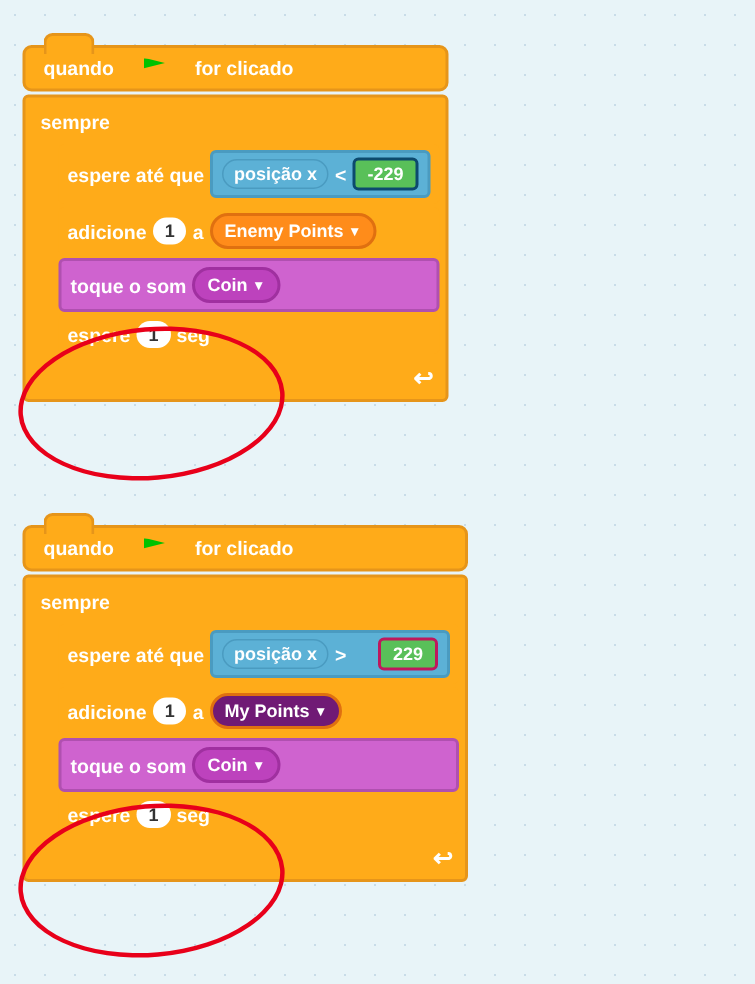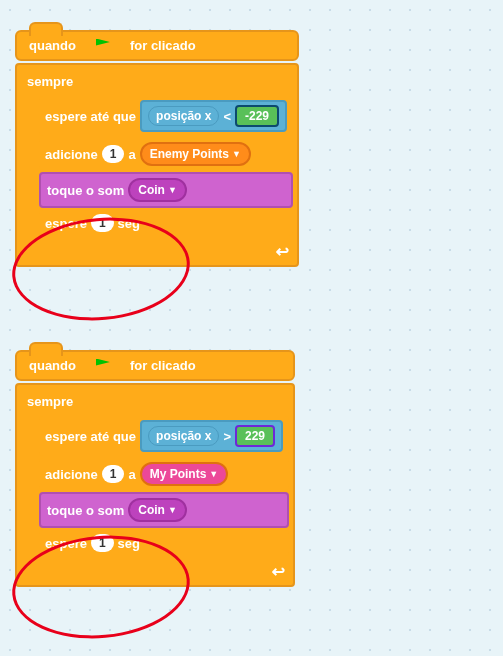--- a/index.html
+++ b/index.html
@@ -138,7 +138,7 @@
                 <span>posição x</span>
               </div>
               <span style="color:white;font-weight:bold;">&gt;</span>
-              <div style="background:#59c059;border-radius:4px;padding:2px 8px;color:white;font-weight:bold;font-size:12px;border:2px solid #6d28d9;">229</div>
+              <div style="background:#59c059;border-radius:4px;padding:2px 8px;color:white;font-weight:bold;font-size:12px;border:2px solid #be185d;margin-left:17px;">229</div>
             </div>
           </div>
 

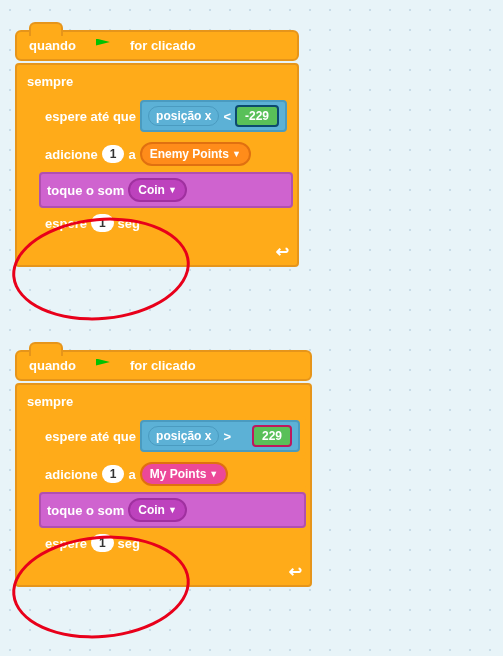--- a/index.html
+++ b/index.html
@@ -146,7 +146,7 @@
             <span style="color:white;font-weight:bold;">adicione</span>
             <div style="background:white;border-radius:20px;padding:2px 8px;color:#333;font-weight:bold;font-size:12px;">1</div>
             <span style="color:white;font-weight:bold;">a</span>
-            <div style="background:#ec4899;border-radius:20px;padding:3px 8px;color:white;font-weight:bold;font-size:12px;display:inline-flex;align-items:center;gap:3px;border:2px solid #e07010;">
+            <div style="background:#701a75;border-radius:20px;padding:3px 8px;color:white;font-weight:bold;font-size:12px;display:inline-flex;align-items:center;gap:3px;border:2px solid #e07010;">
               <span>My Points</span>
               <span style="font-size:9px;">▼</span>
             </div>

